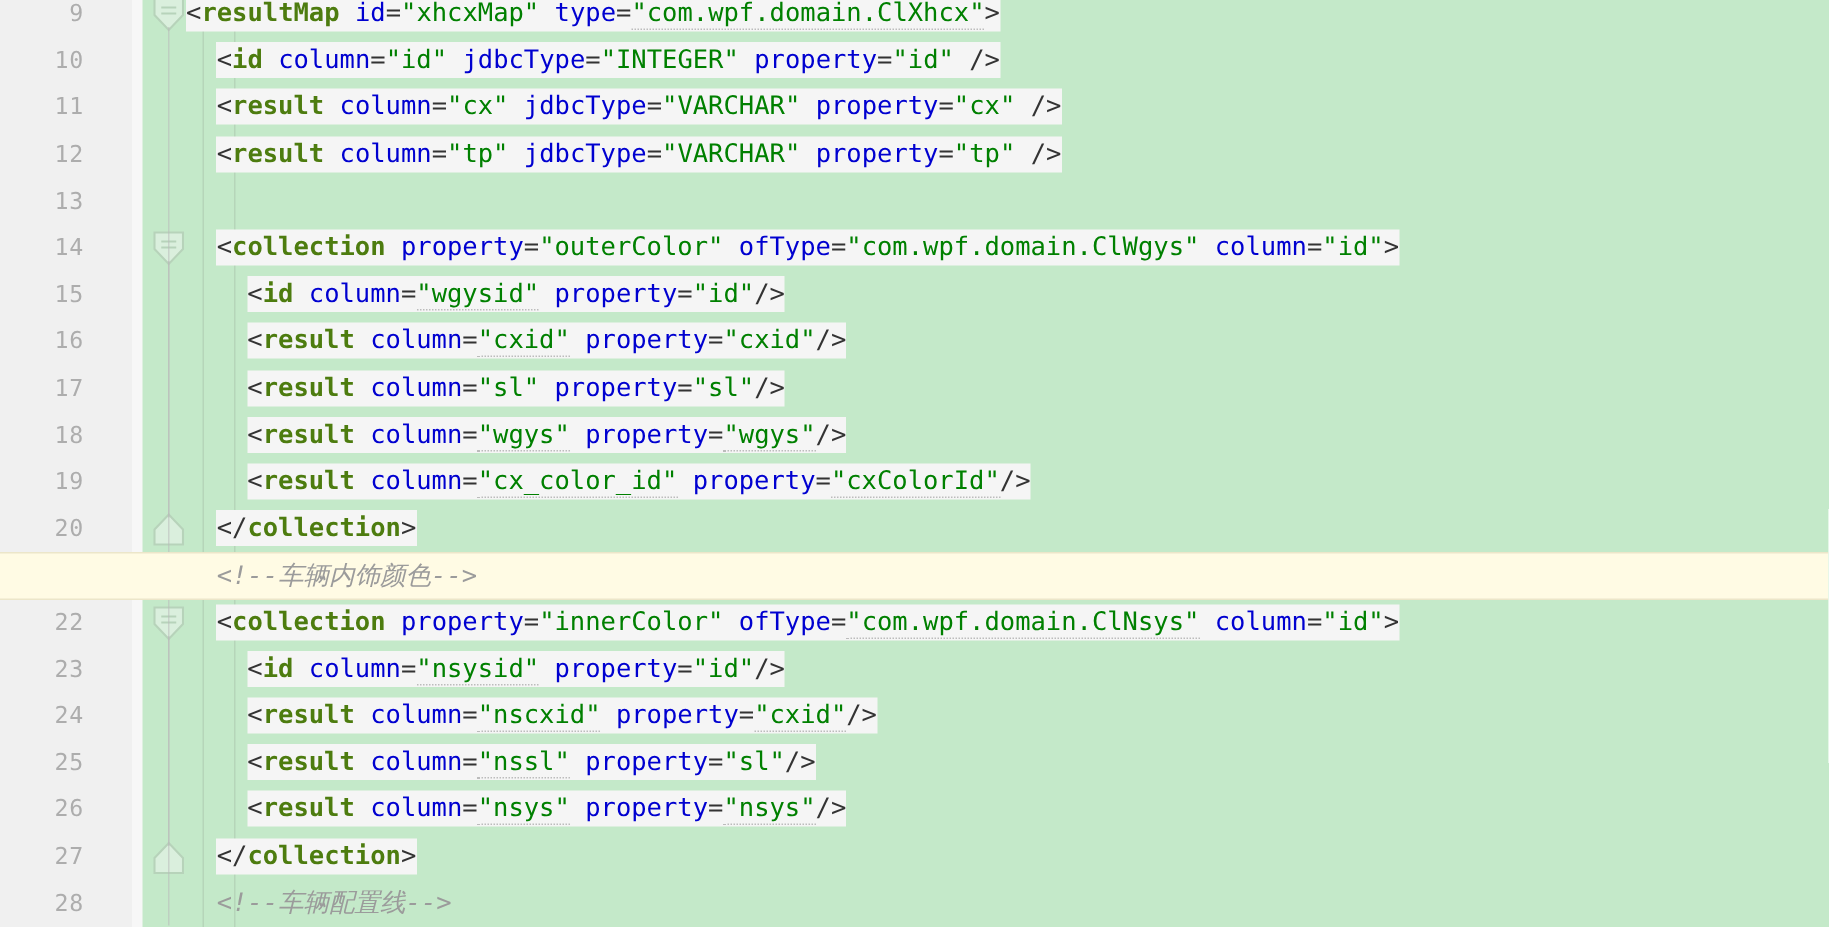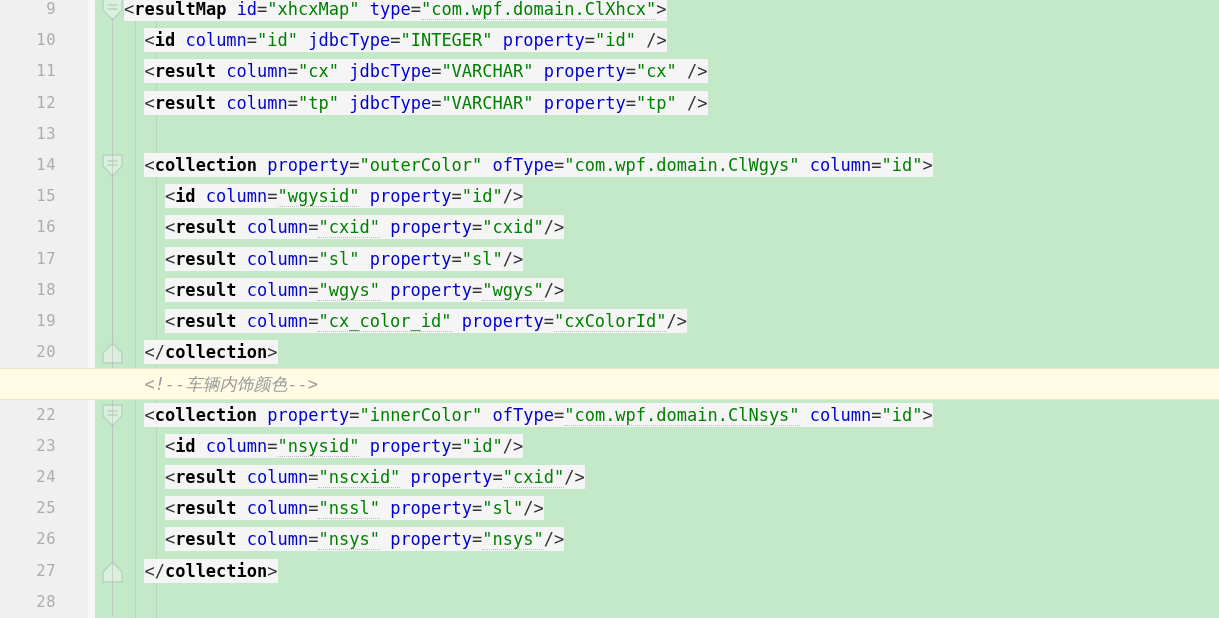--- a/index.html
+++ b/index.html
@@ -124,7 +124,7 @@
 
   
   .t-punct   { color: #333333; }
-  .t-tag     { color: #000000; font-weight: bold; }
+  .t-tag     { color: #4d7c0f; font-weight: bold; }
   .t-attr    { color: #0000d0; }
   .t-eq      { color: #333333; }
   .t-val     { color: #008000; }

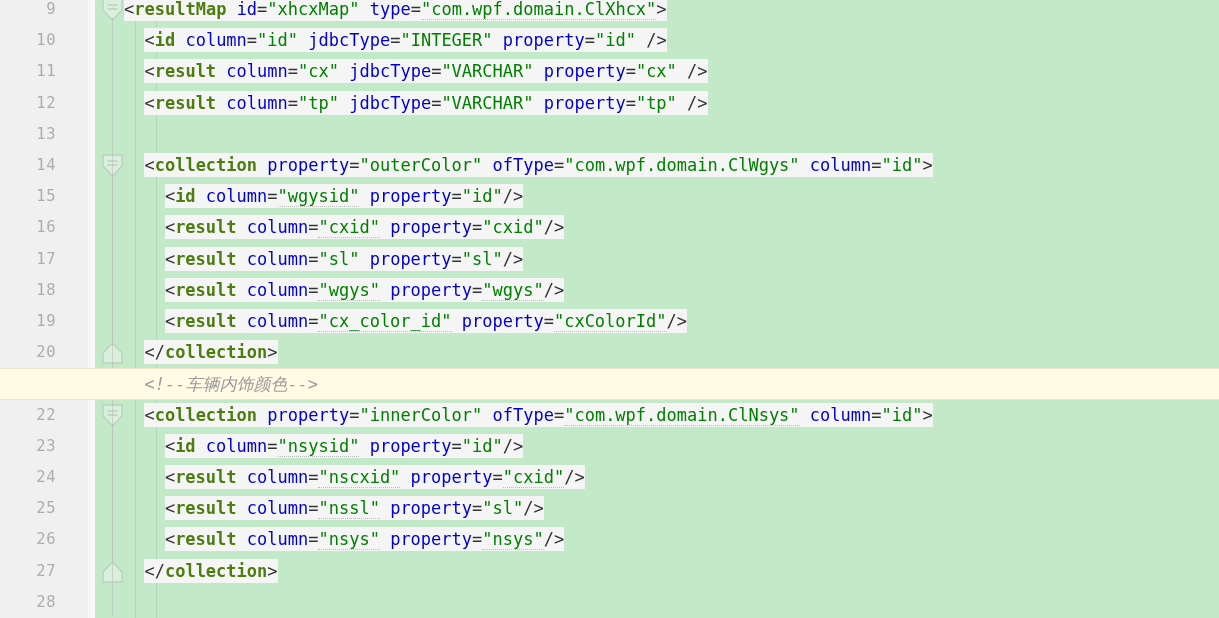--- a/index.html
+++ b/index.html
@@ -216,6 +216,7 @@
       <div class="row" style="top: 493.2px;"><div class="code" style="left: 164.88px;"><span class="seg"><span class="t-punct">&lt;</span><span class="t-tag">result</span><span class="t-punct"> </span><span class="t-attr">column</span><span class="t-eq">=</span><span class="t-val sq-under">"nssl"</span><span class="t-punct"> </span><span class="t-attr">property</span><span class="t-eq">=</span><span class="t-val">"sl"</span><span class="t-punct">/&gt;</span></span></div></div>
       <div class="row" style="top: 524.4px;"><div class="code" style="left: 164.88px;"><span class="seg"><span class="t-punct">&lt;</span><span class="t-tag">result</span><span class="t-punct"> </span><span class="t-attr">column</span><span class="t-eq">=</span><span class="t-val sq-under">"nsys"</span><span class="t-punct"> </span><span class="t-attr">property</span><span class="t-eq">=</span><span class="t-val sq-under">"nsys"</span><span class="t-punct">/&gt;</span></span></div></div>
       <div class="row" style="top: 555.6px;"><div class="code" style="left: 144.44px;"><span class="seg"><span class="t-punct">&lt;/</span><span class="t-tag">collection</span><span class="t-punct">&gt;</span></span></div></div>
+      <div class="row" style="top: 586.8px;"><div class="code" style="left: 144.44px;"><span class=""><span class="t-comment">&lt;!--车辆配置线--&gt;</span></span></div></div>
     </div>
 
 </div>

